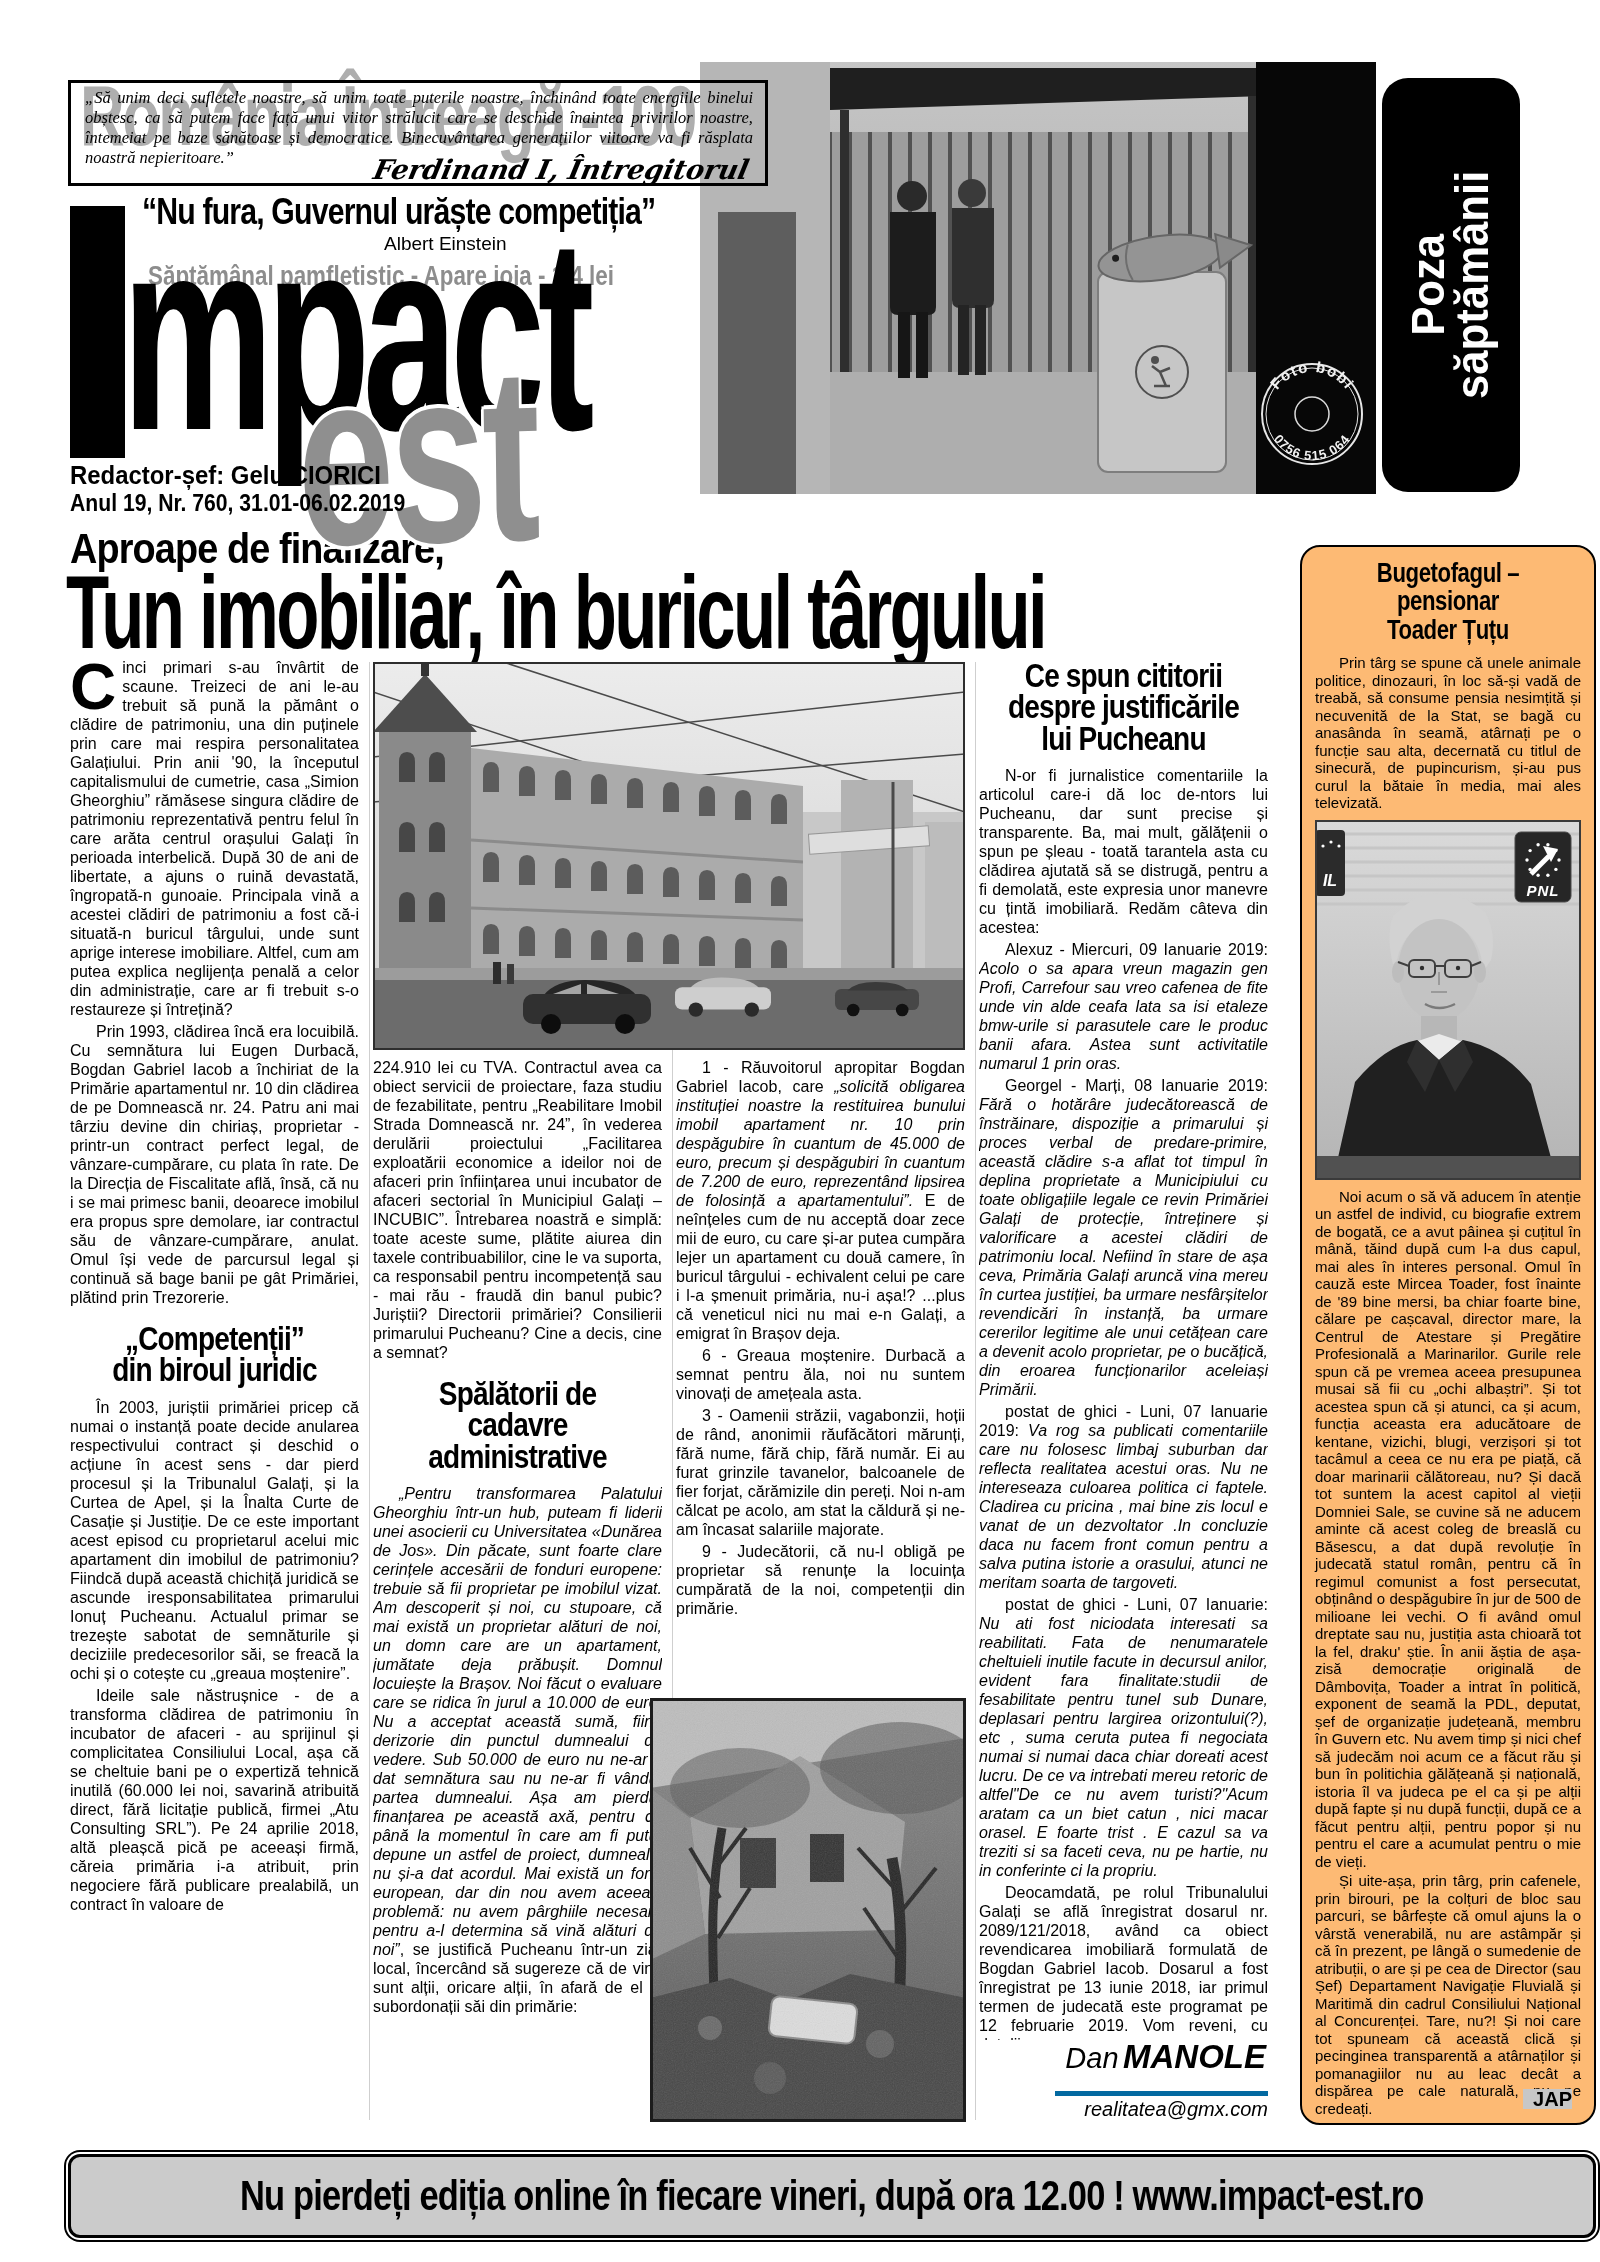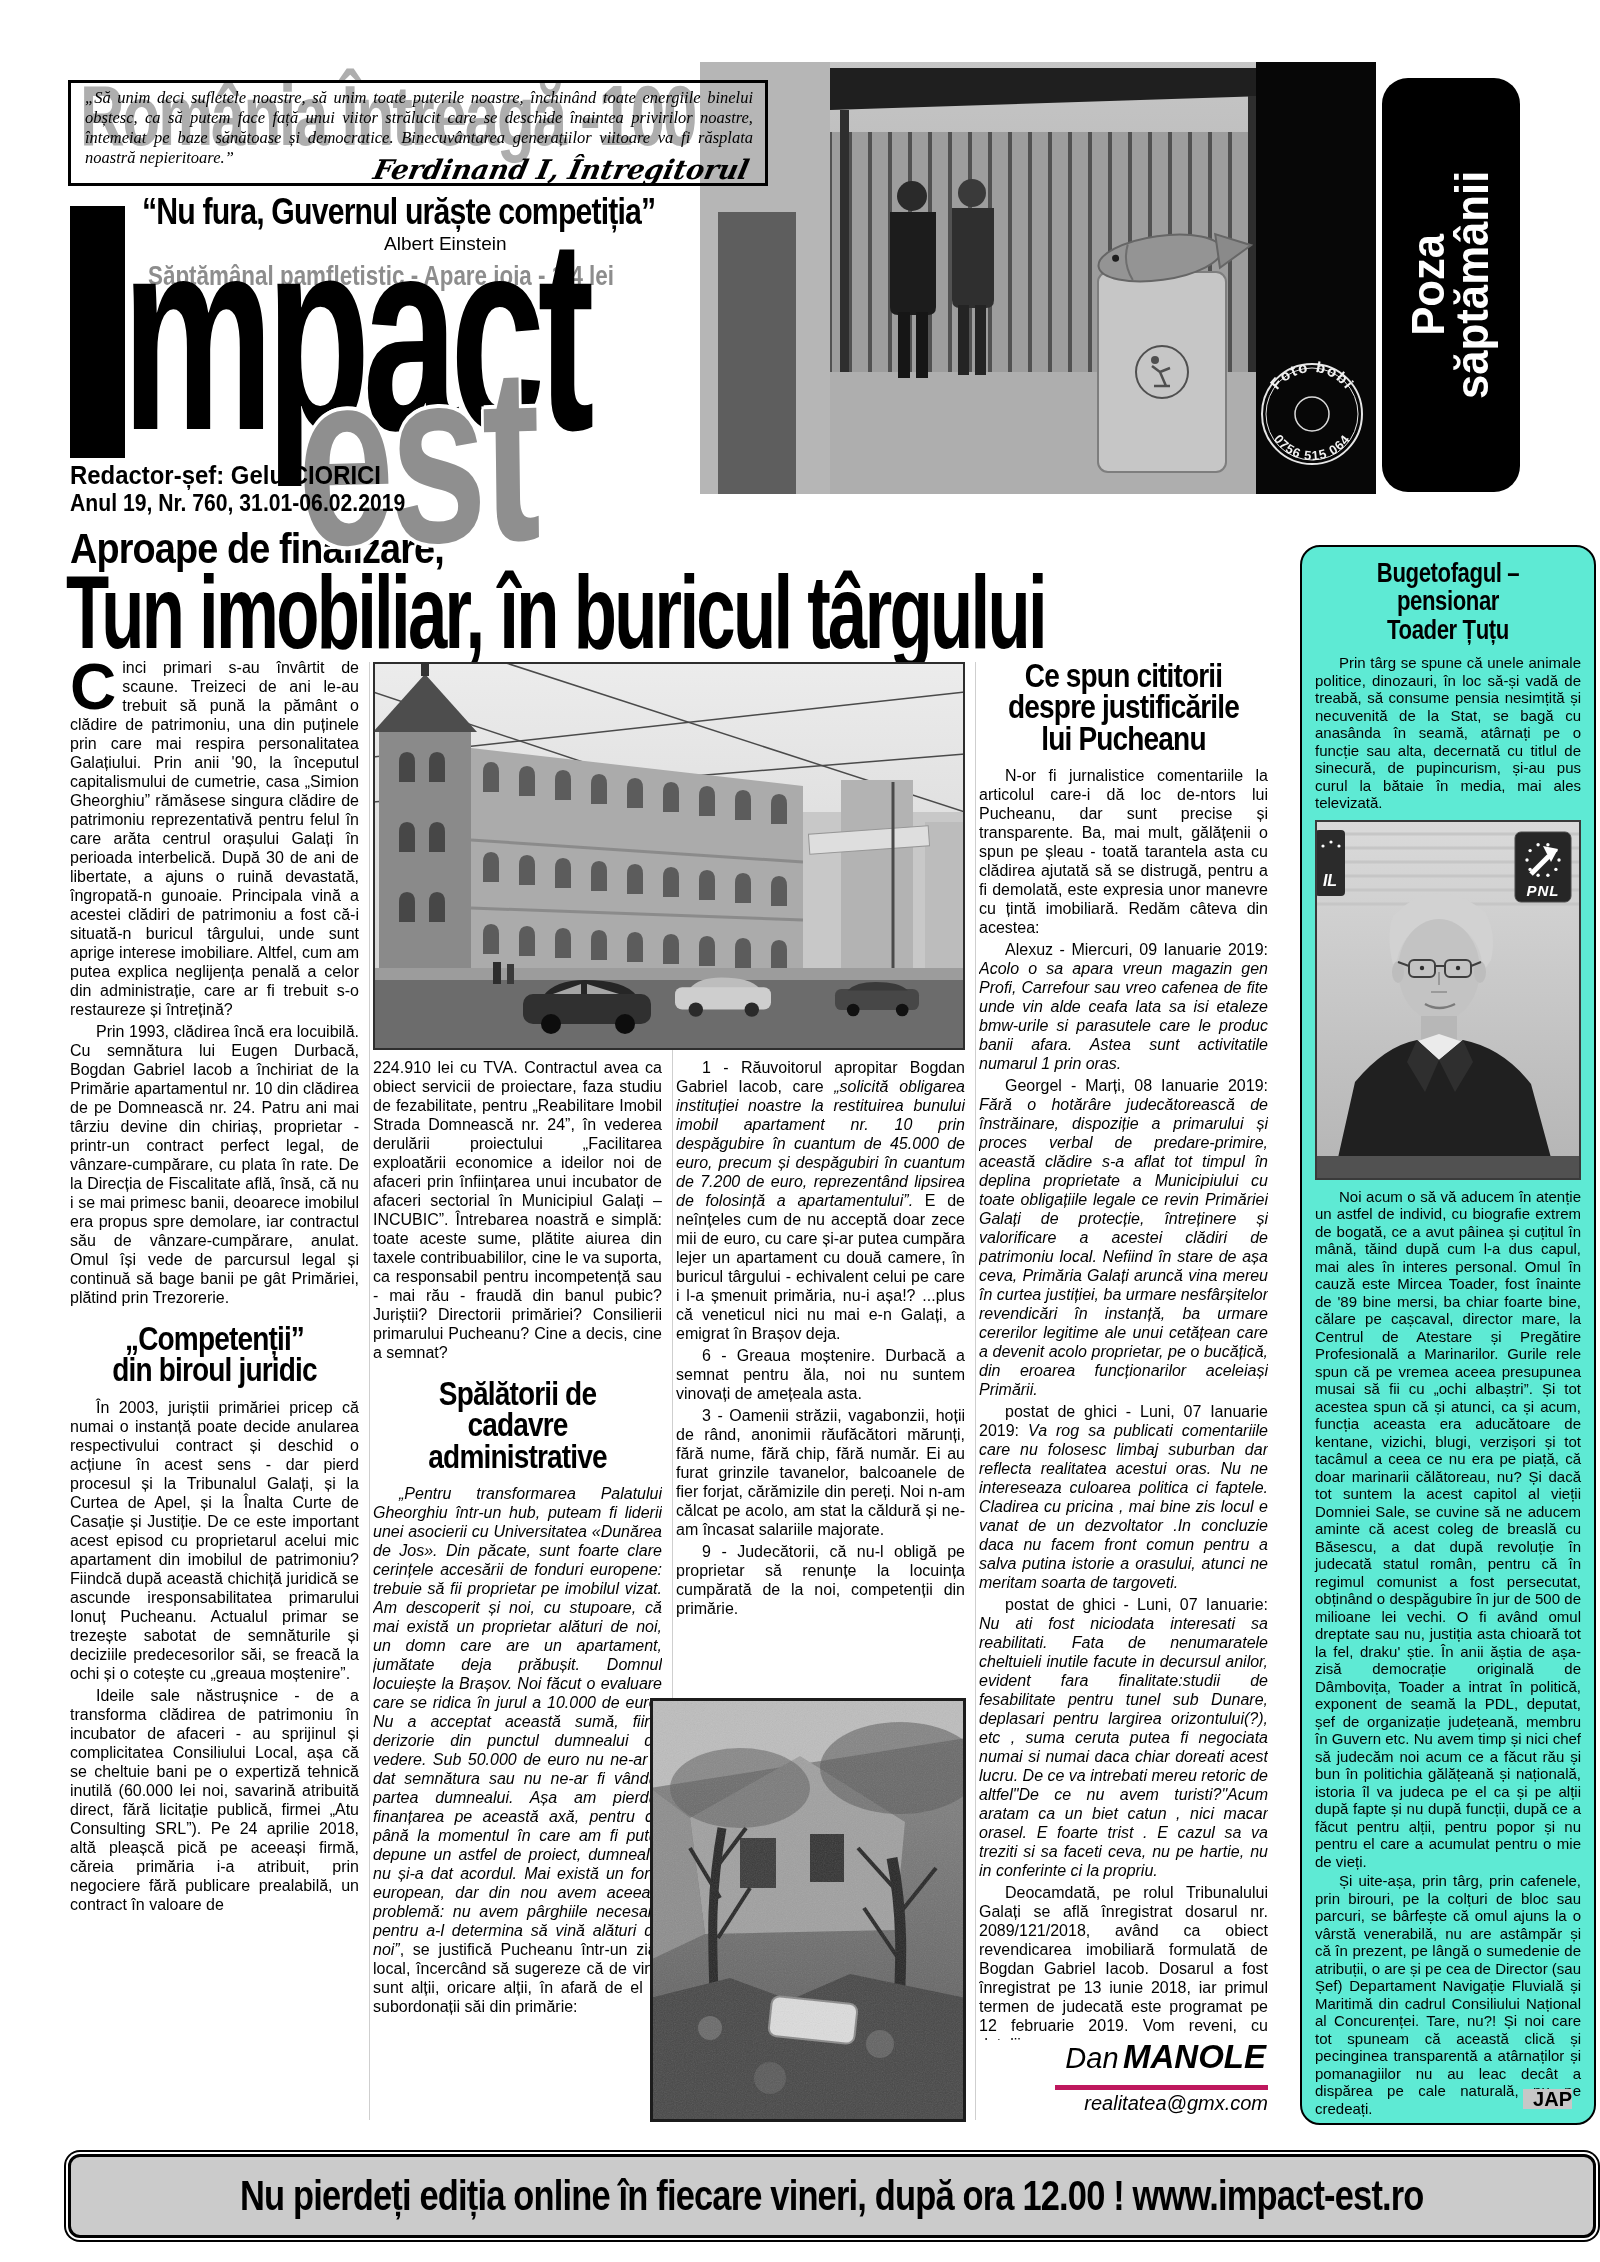--- a/index.html
+++ b/index.html
@@ -67,7 +67,7 @@
   .sigmail{font:italic 20px/1.3 "Liberation Sans",sans-serif;}
 
   
-  .sb{position:absolute;left:1300px;top:545px;width:296px;height:1580px;background:#5eead4;
+  .sb{position:absolute;left:1300px;top:545px;width:296px;height:1580px;background:#fdba74;
       border:2px solid #000;border-radius:20px;box-sizing:border-box;padding:10px 13px;overflow:hidden;}
   .sb-title{font:bold 27px/1.05 "Liberation Sans",sans-serif;text-align:center;white-space:pre-line;
             transform:scaleX(.82);margin:2px 0 10px;letter-spacing:-0.5px;}

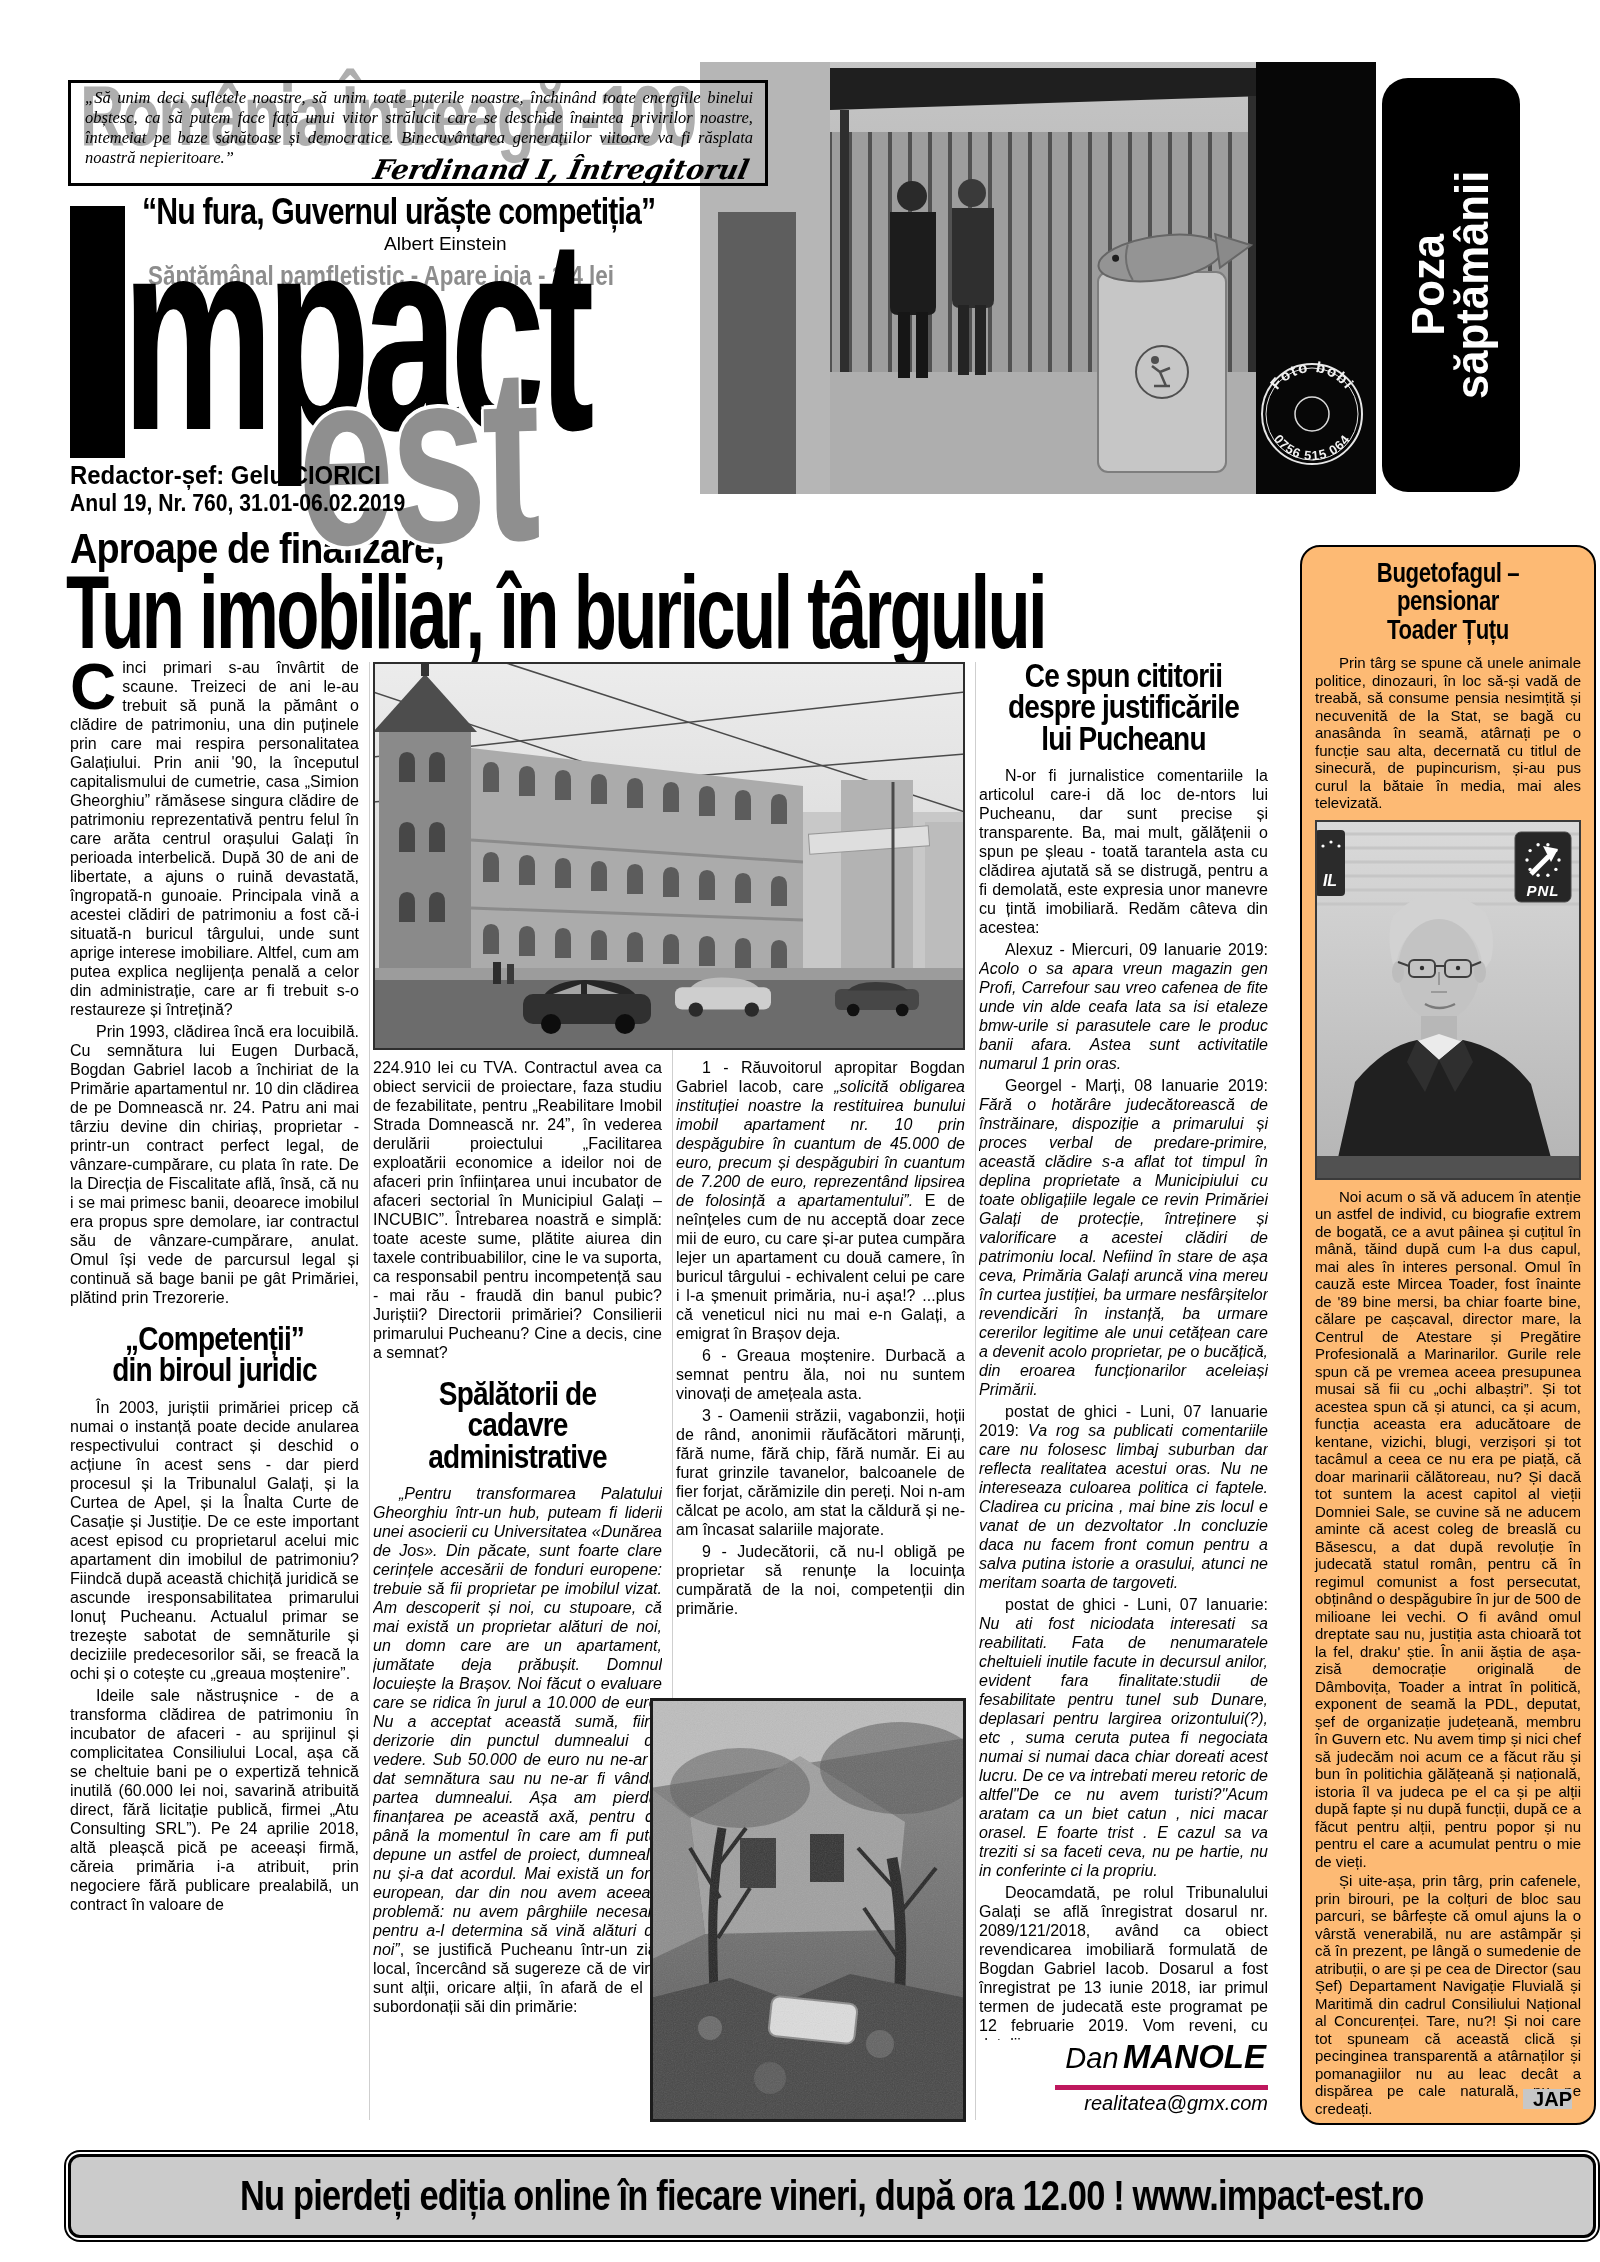--- a/index.html
+++ b/index.html
@@ -61,7 +61,7 @@
   .photo-ruins{position:absolute;left:650px;top:1698px;width:316px;height:424px;}
 
   .sigblock{position:absolute;left:979px;top:2040px;width:289px;text-align:right;background:#fff;z-index:6;}
-  .signame{display:inline-block;border-bottom:5px solid #be185d;padding:0 2px 12px 10px;}
+  .signame{display:inline-block;border-bottom:5px solid #0369a1;padding:0 2px 18px 10px;}
   .sig-first{font:italic 29px/1 "Liberation Sans",sans-serif;}
   .sig-last{font:bold italic 33px/1 "Liberation Sans",sans-serif;}
   .sigmail{font:italic 20px/1.3 "Liberation Sans",sans-serif;}

